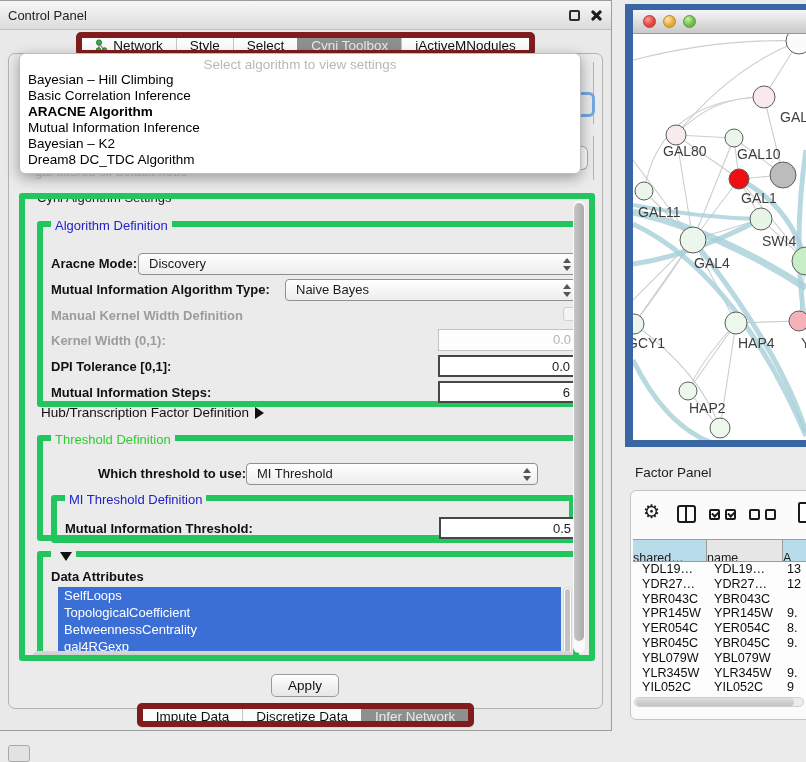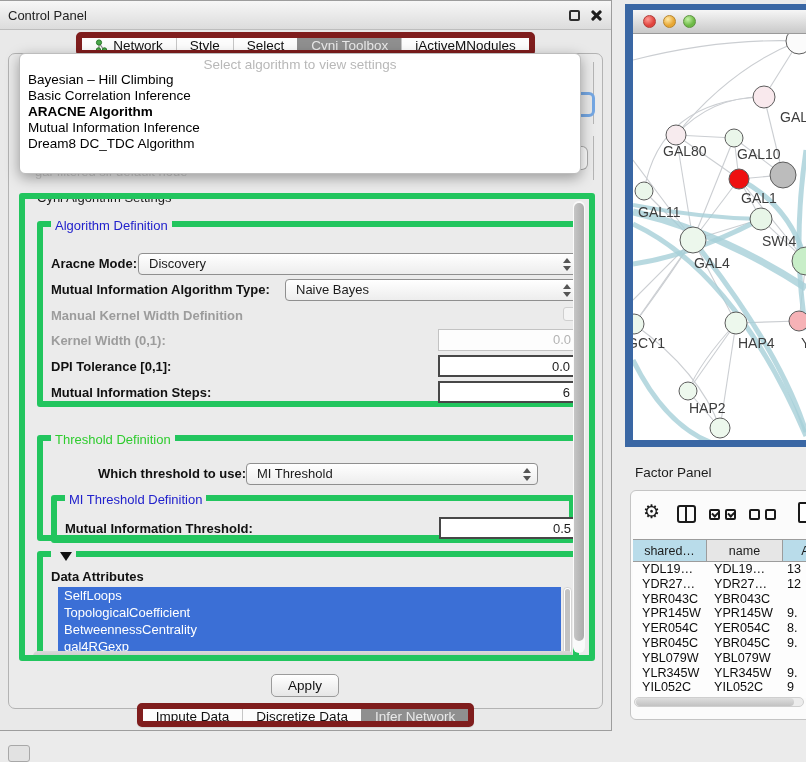--- a/index.html
+++ b/index.html
@@ -216,6 +216,7 @@
           <div class="popup-item">Basic Correlation Inference</div>
           <div class="popup-item selected">ARACNE Algorithm</div>
           <div class="popup-item">Mutual Information Inference</div>
+          <div class="popup-item">Bayesian – K2</div>
           <div class="popup-item">Dream8 DC_TDC Algorithm</div>
         </div>
     </div>

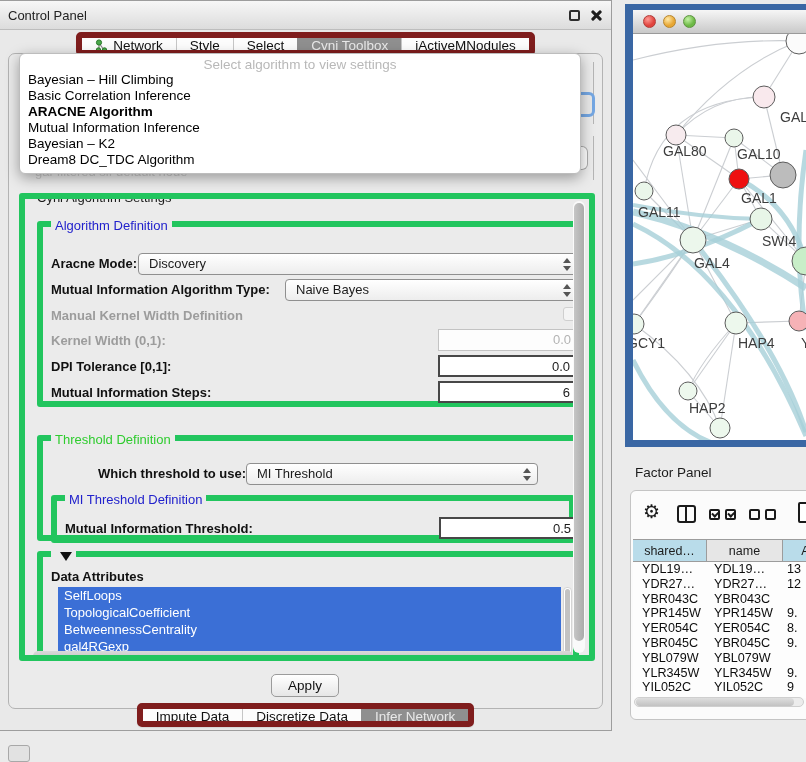--- a/index.html
+++ b/index.html
@@ -252,6 +252,10 @@
         <div class="field" style="left:395px; top:154px;">6</div>
       </div>
 
+      <div class="hub-row">
+        <span>Hub/Transcription Factor Definition</span>
+        <span class="tri-right"></span>
+      </div>
 
       <div class="groupbox" style="left:12px; top:236px; width:542px; height:106px;">
         <span class="legend green">Threshold Definition</span>

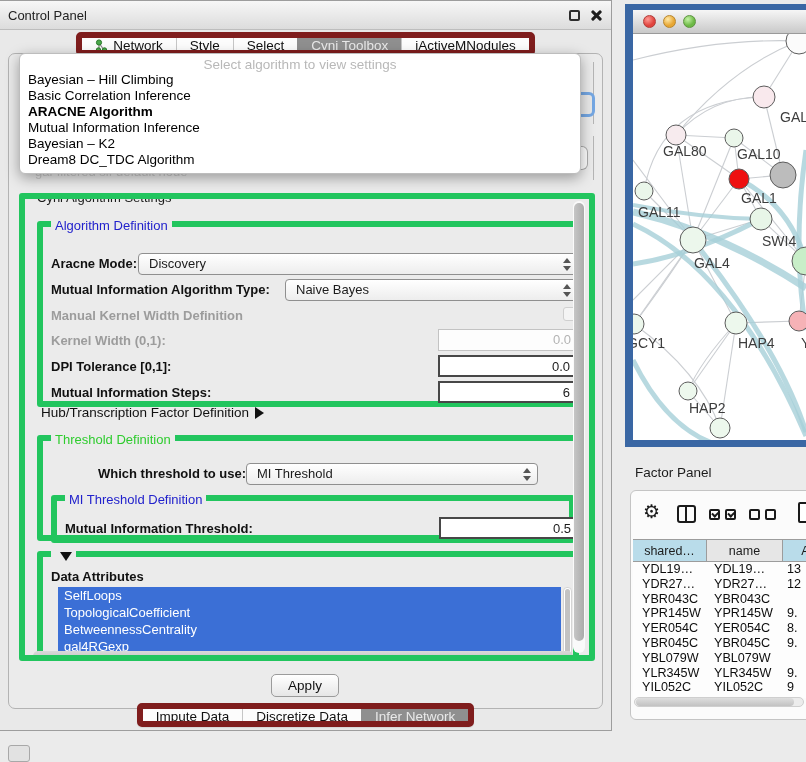--- a/index.html
+++ b/index.html
@@ -145,7 +145,7 @@
         border:2px solid #1a1a1a; border-radius:2px; background:#fff; }
   .tp-header { position:absolute; left:2px; top:48px; right:0; height:23px; display:flex;
         border-top:1px solid #9c9c9c; border-bottom:1px solid #9c9c9c; }
-  .tp-hcell { border-right:1px solid #9c9c9c; font-size:12.5px; text-align:center; padding-top:4px;
+  .tp-hcell { border-right:1px solid #9c9c9c; font-size:12.5px; padding-top:11px;
         overflow:hidden; white-space:nowrap; }
   .tp-hcell:nth-child(1) { width:74px; background:#b9dcea; }
   .tp-hcell:nth-child(2) { width:76px; background:#e6e6e6; }

